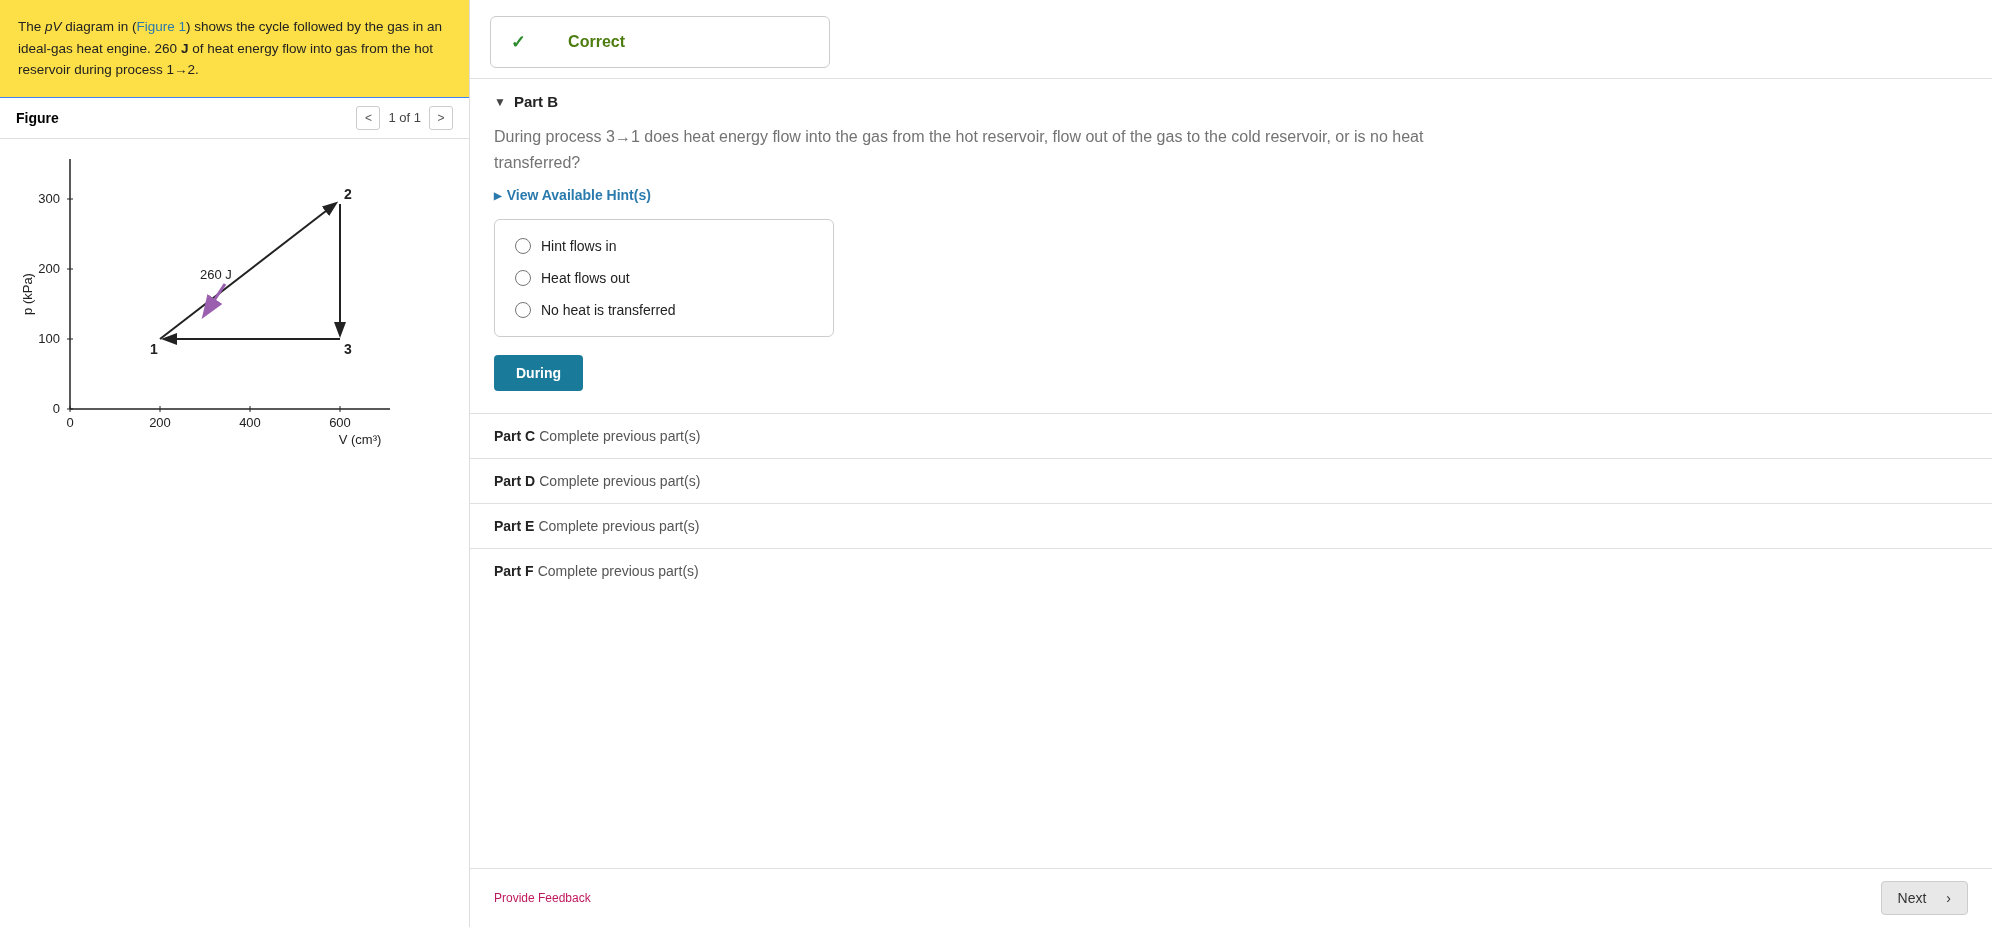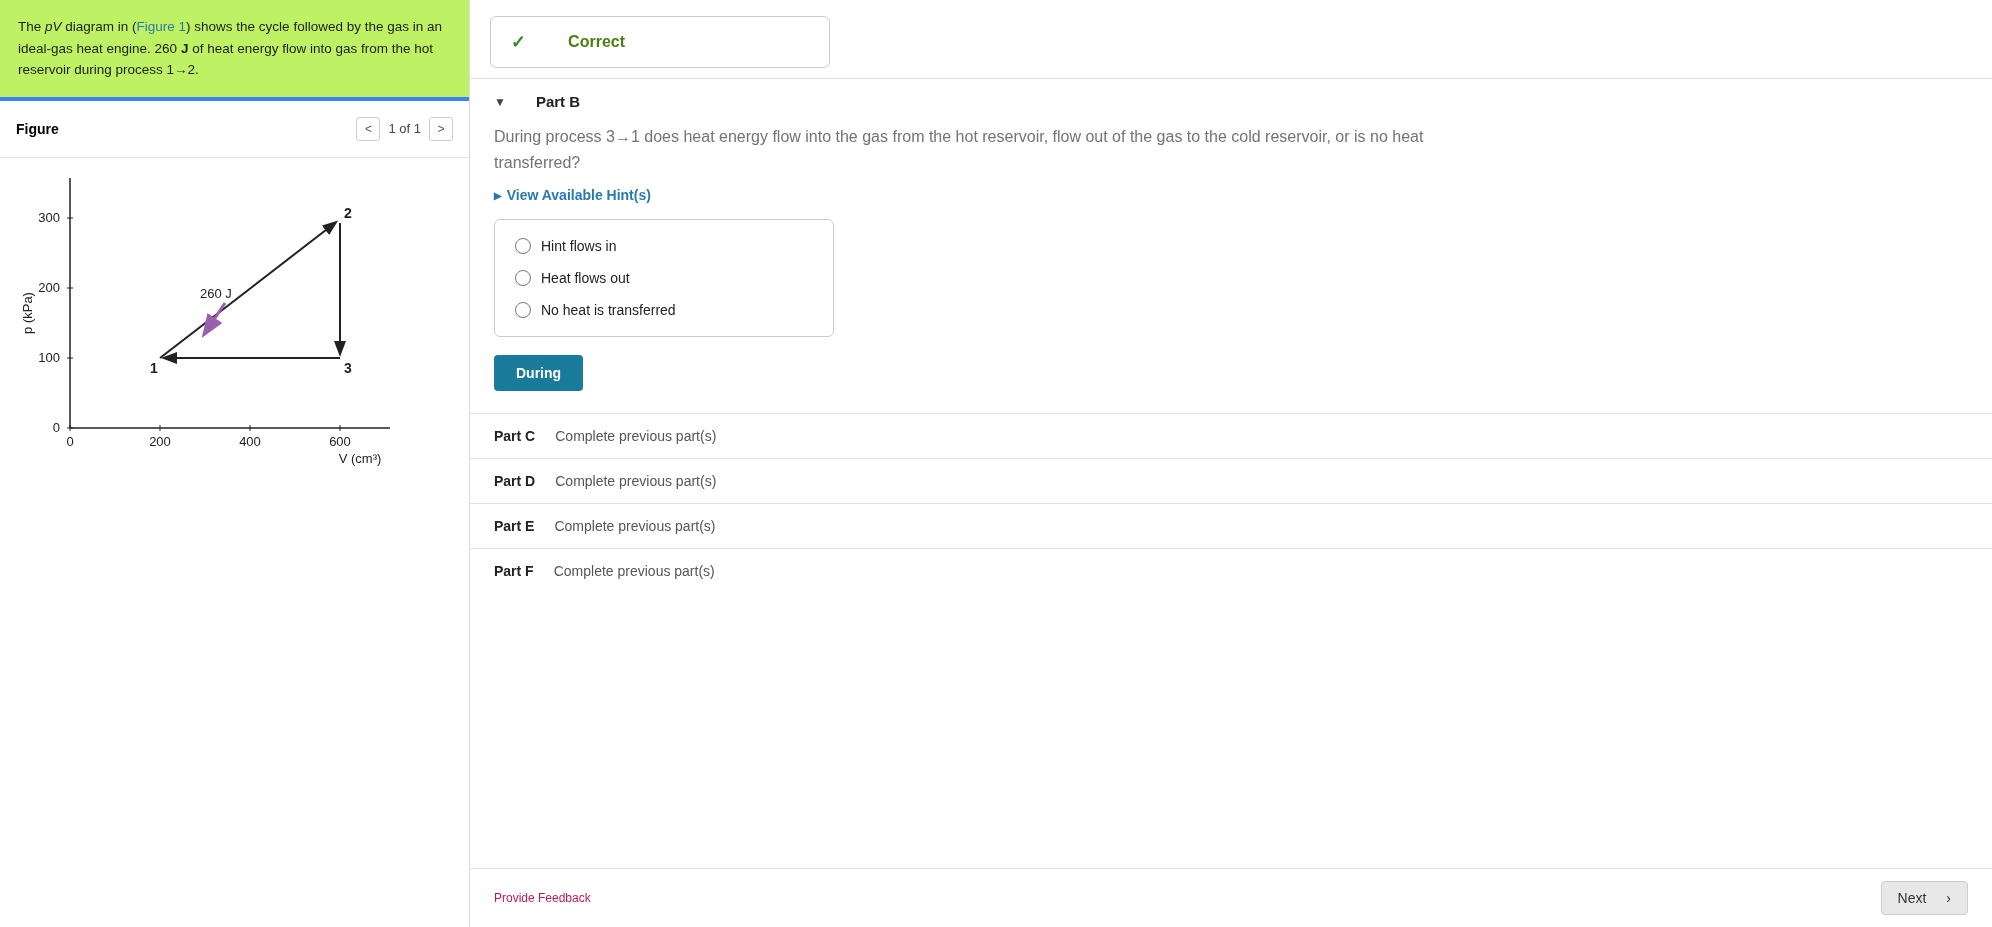--- a/index.html
+++ b/index.html
@@ -23,12 +23,12 @@
     }
 
     .problem-text {
-      background: #bef264;
+      background: #fde047;
       padding: 16px 18px;
       font-size: 13.5px;
       line-height: 1.6;
       color: #222;
-      border-bottom: 4px solid #3b82f6;
+      border-bottom: 1px solid #3b82f6;
     }
 
     .problem-text a {

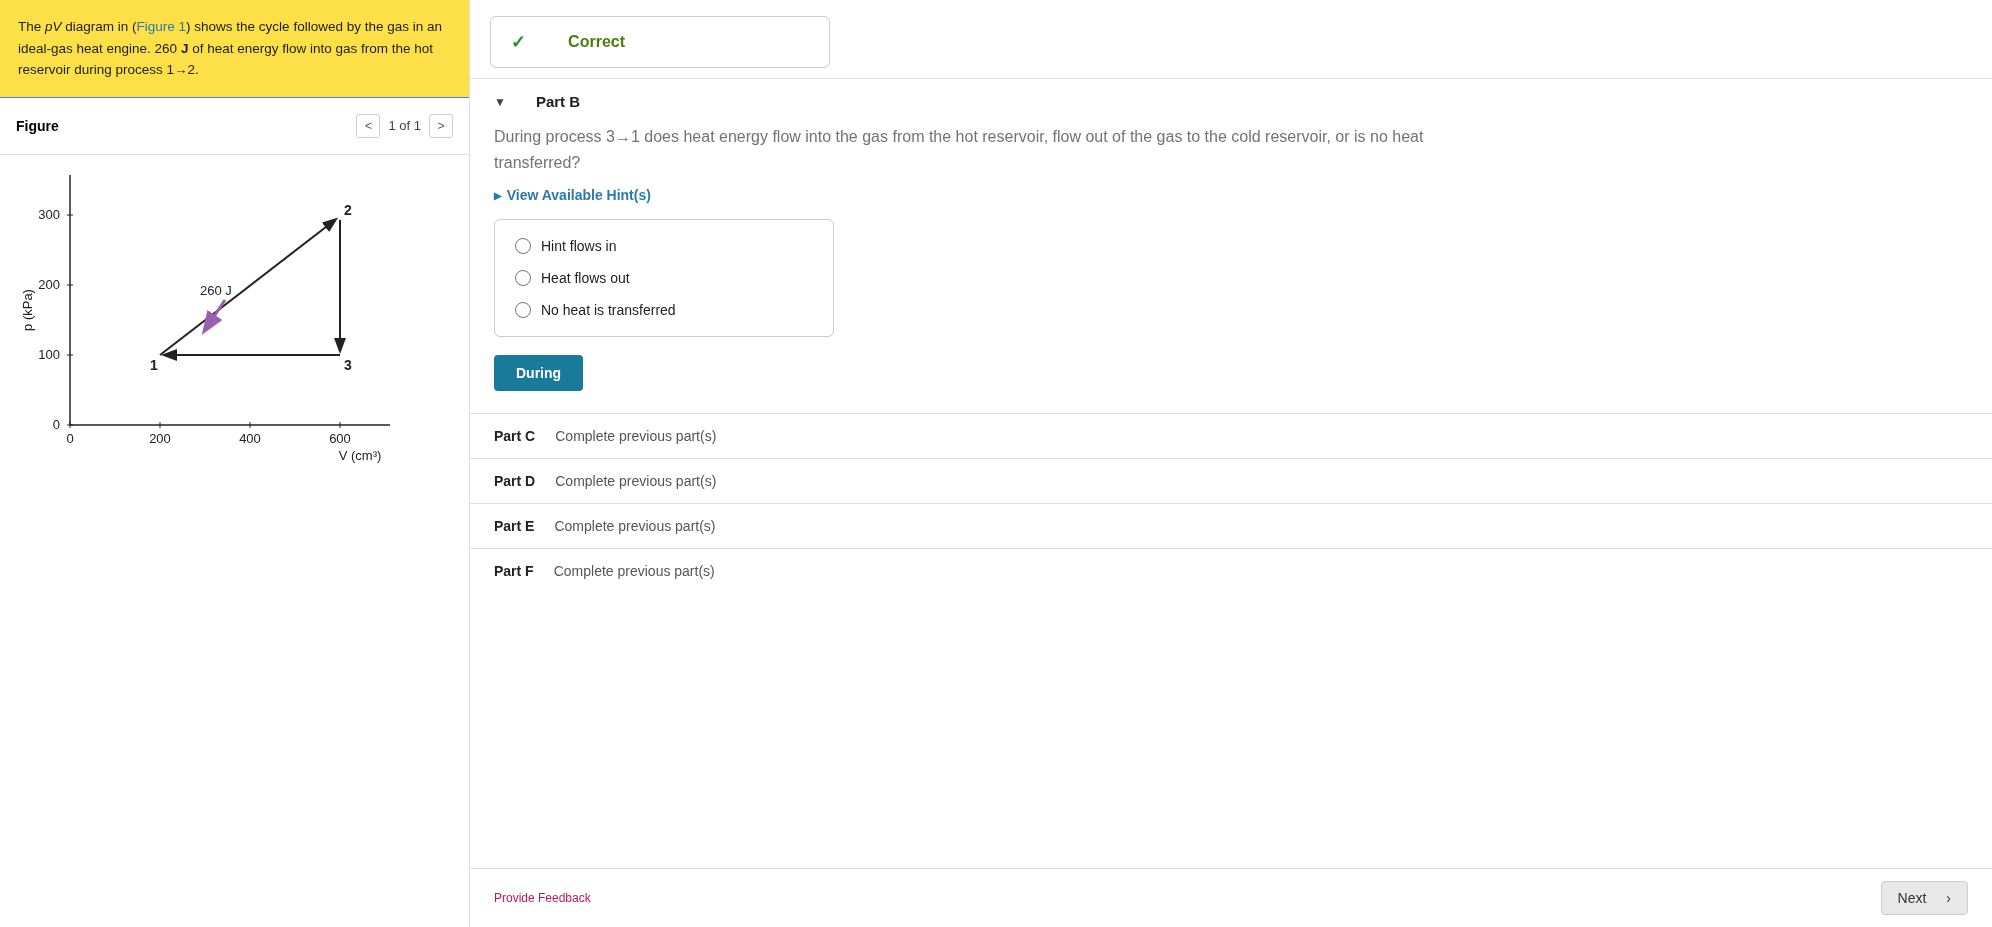--- a/index.html
+++ b/index.html
@@ -145,7 +145,6 @@
       font-weight: bold;
       font-size: 15px;
       color: #222;
-      margin-left: 22px;
     }
 
     .part-question {

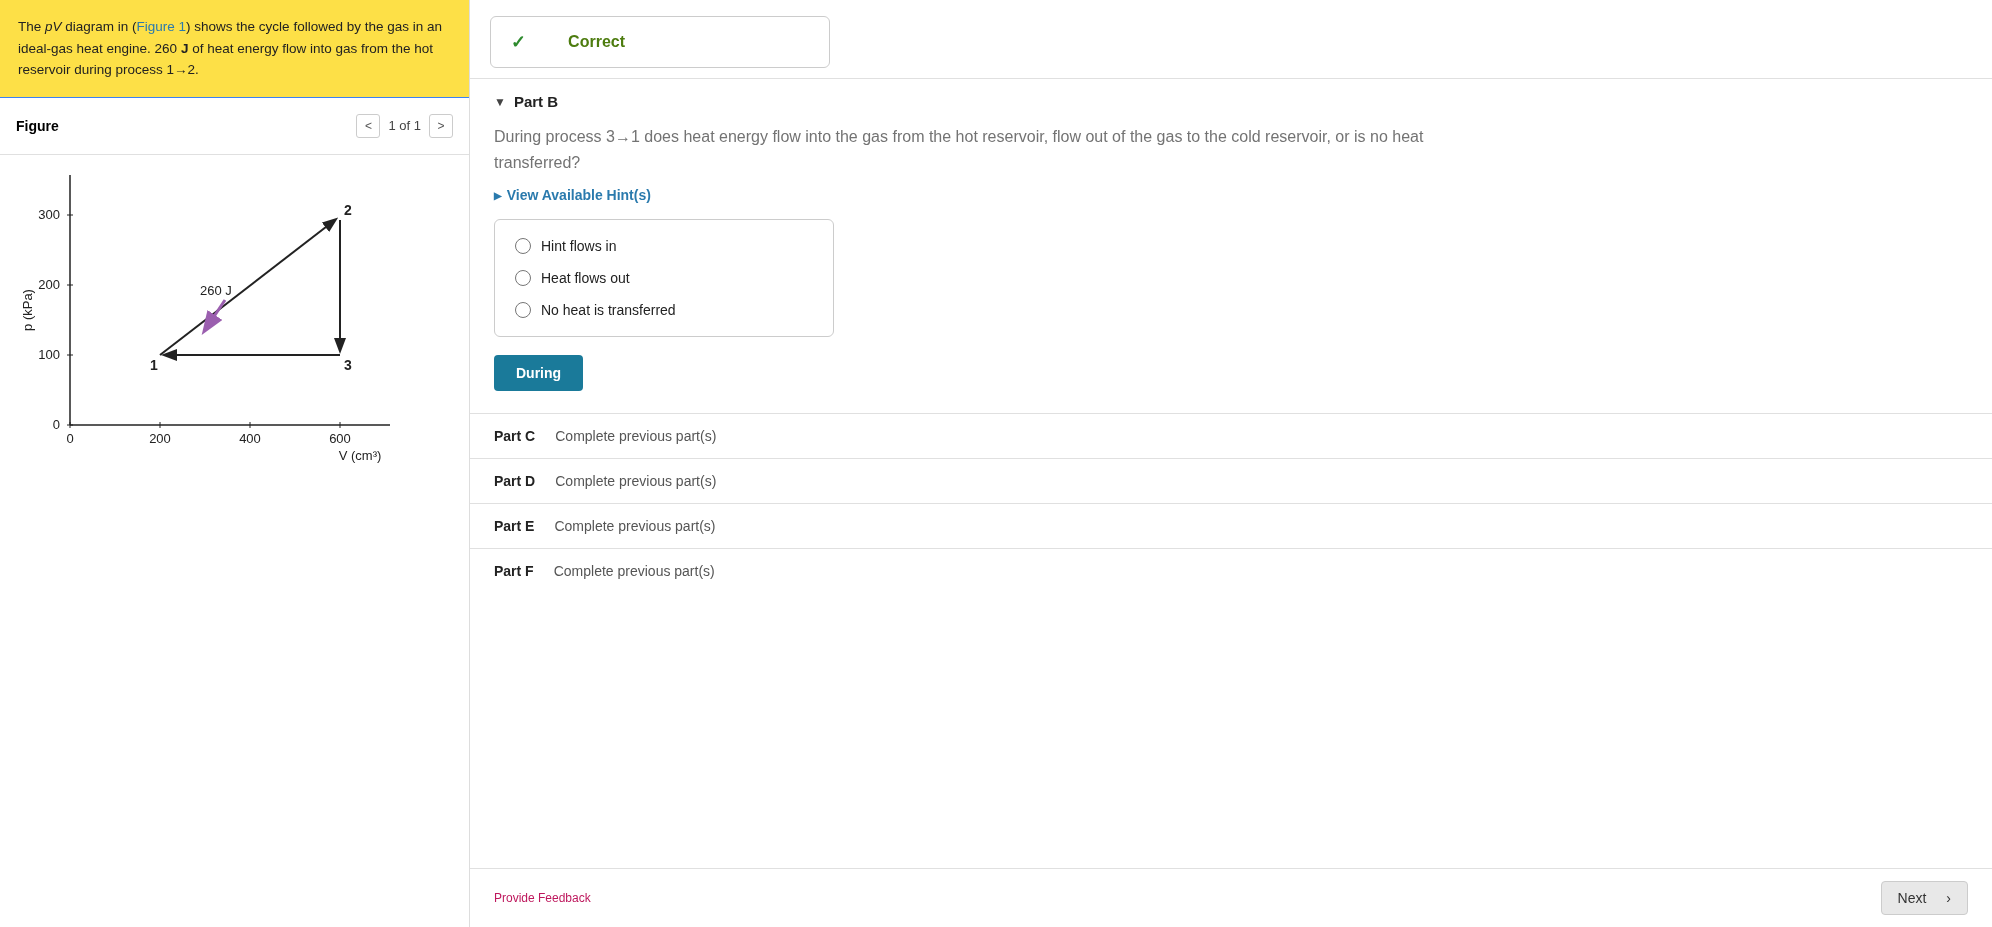--- a/index.html
+++ b/index.html
@@ -48,7 +48,7 @@
       display: flex;
       align-items: center;
       justify-content: space-between;
-      padding: 16px 16px;
+      padding: 8px 16px;
       border-bottom: 1px solid #e0e0e0;
     }
 

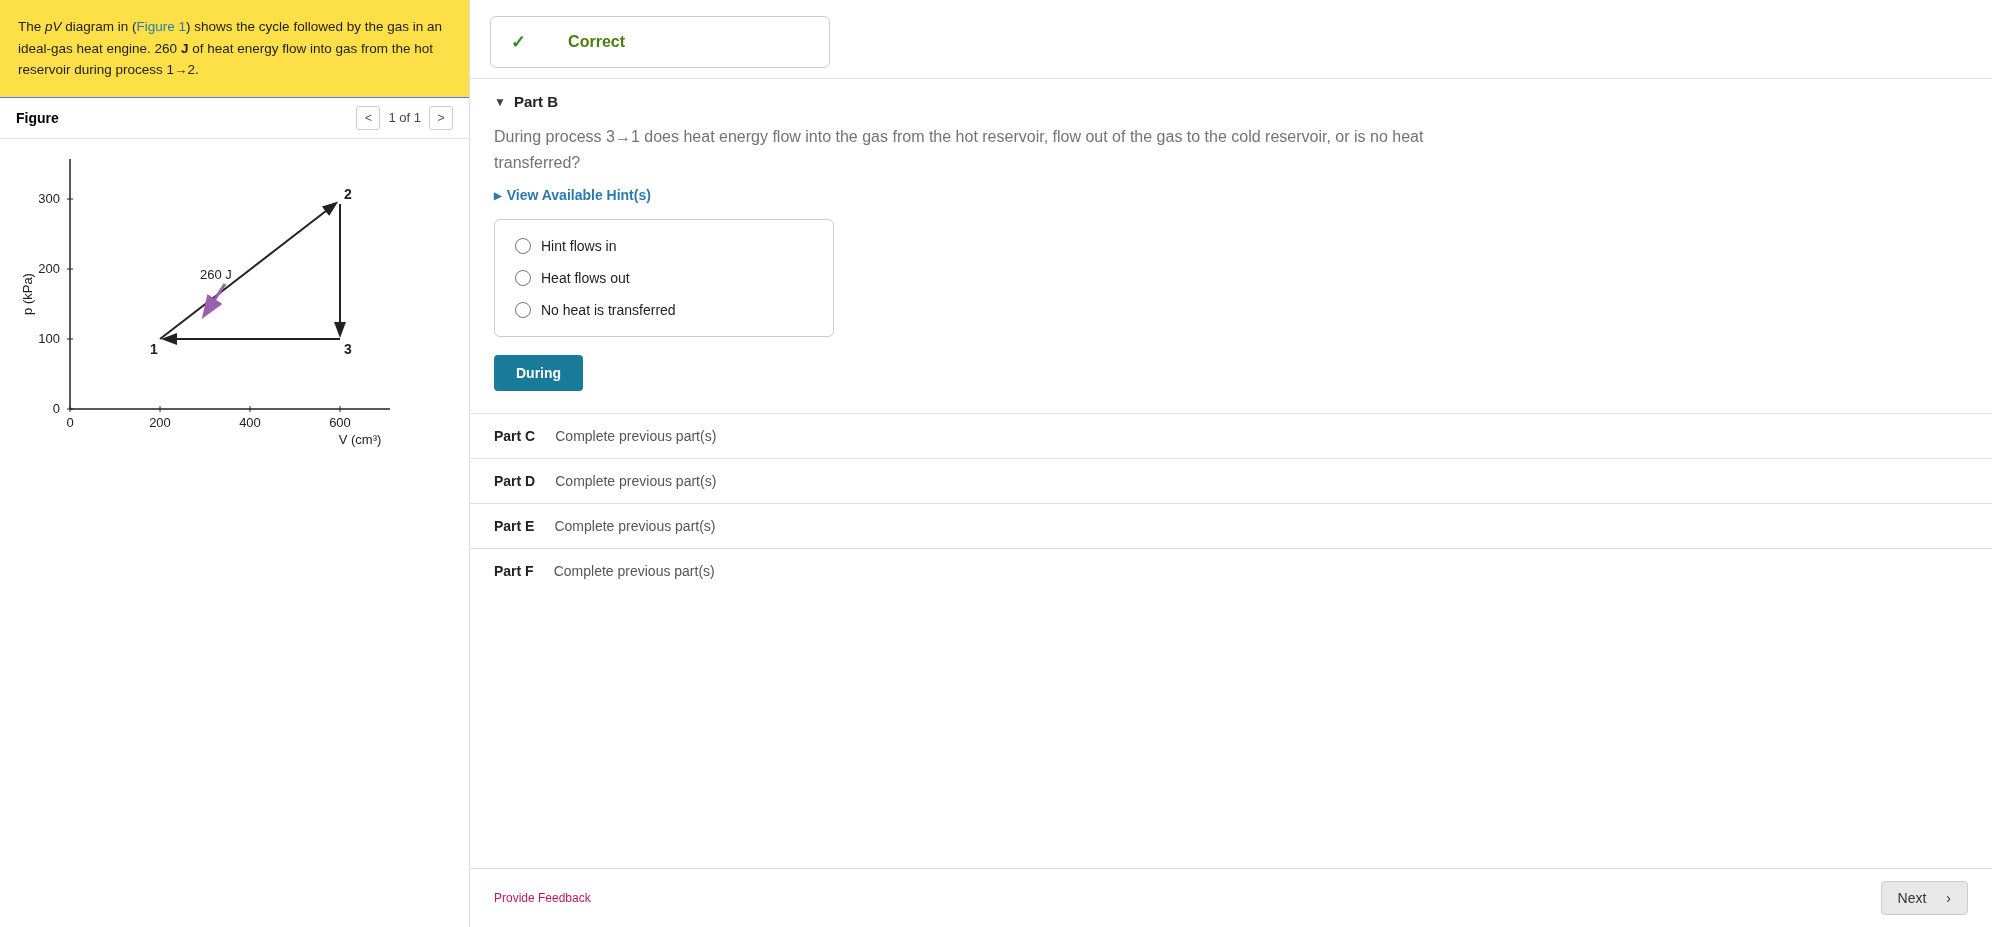--- a/index.html
+++ b/index.html
@@ -218,7 +218,7 @@
       padding: 14px 24px;
       display: flex;
       align-items: center;
-      gap: 20px;
+      gap: 4px;
     }
 
     .part-row-title {

